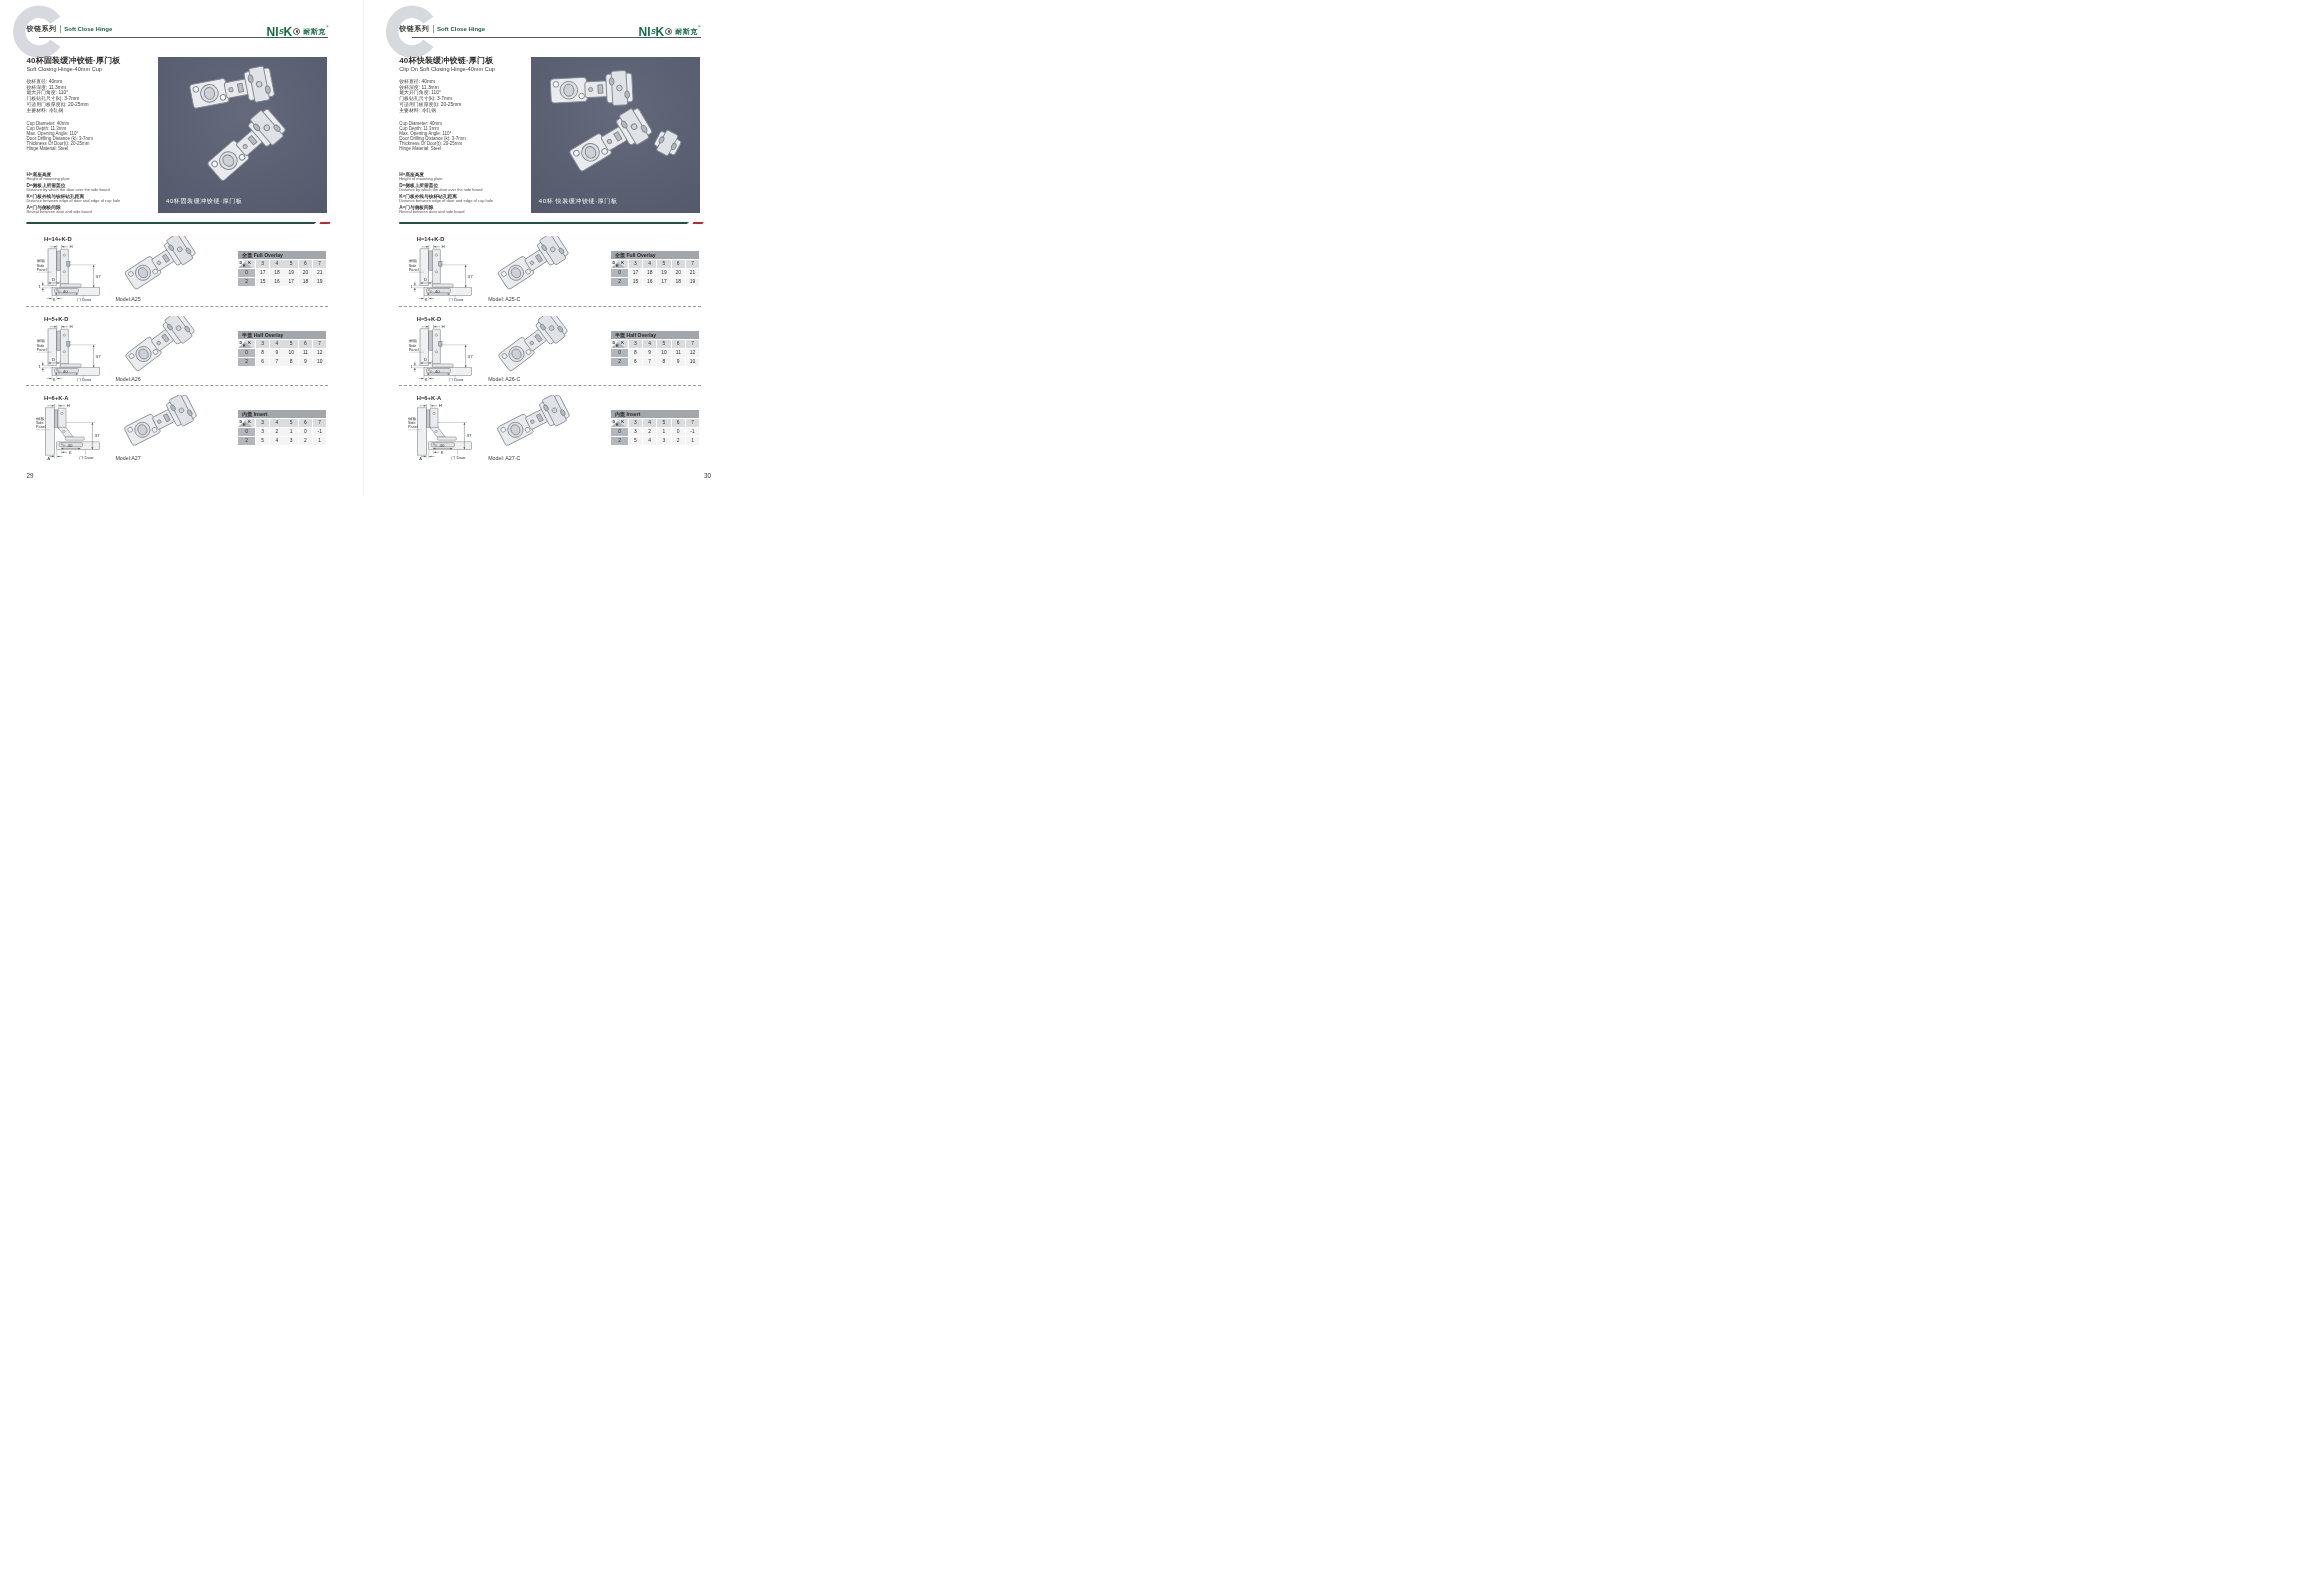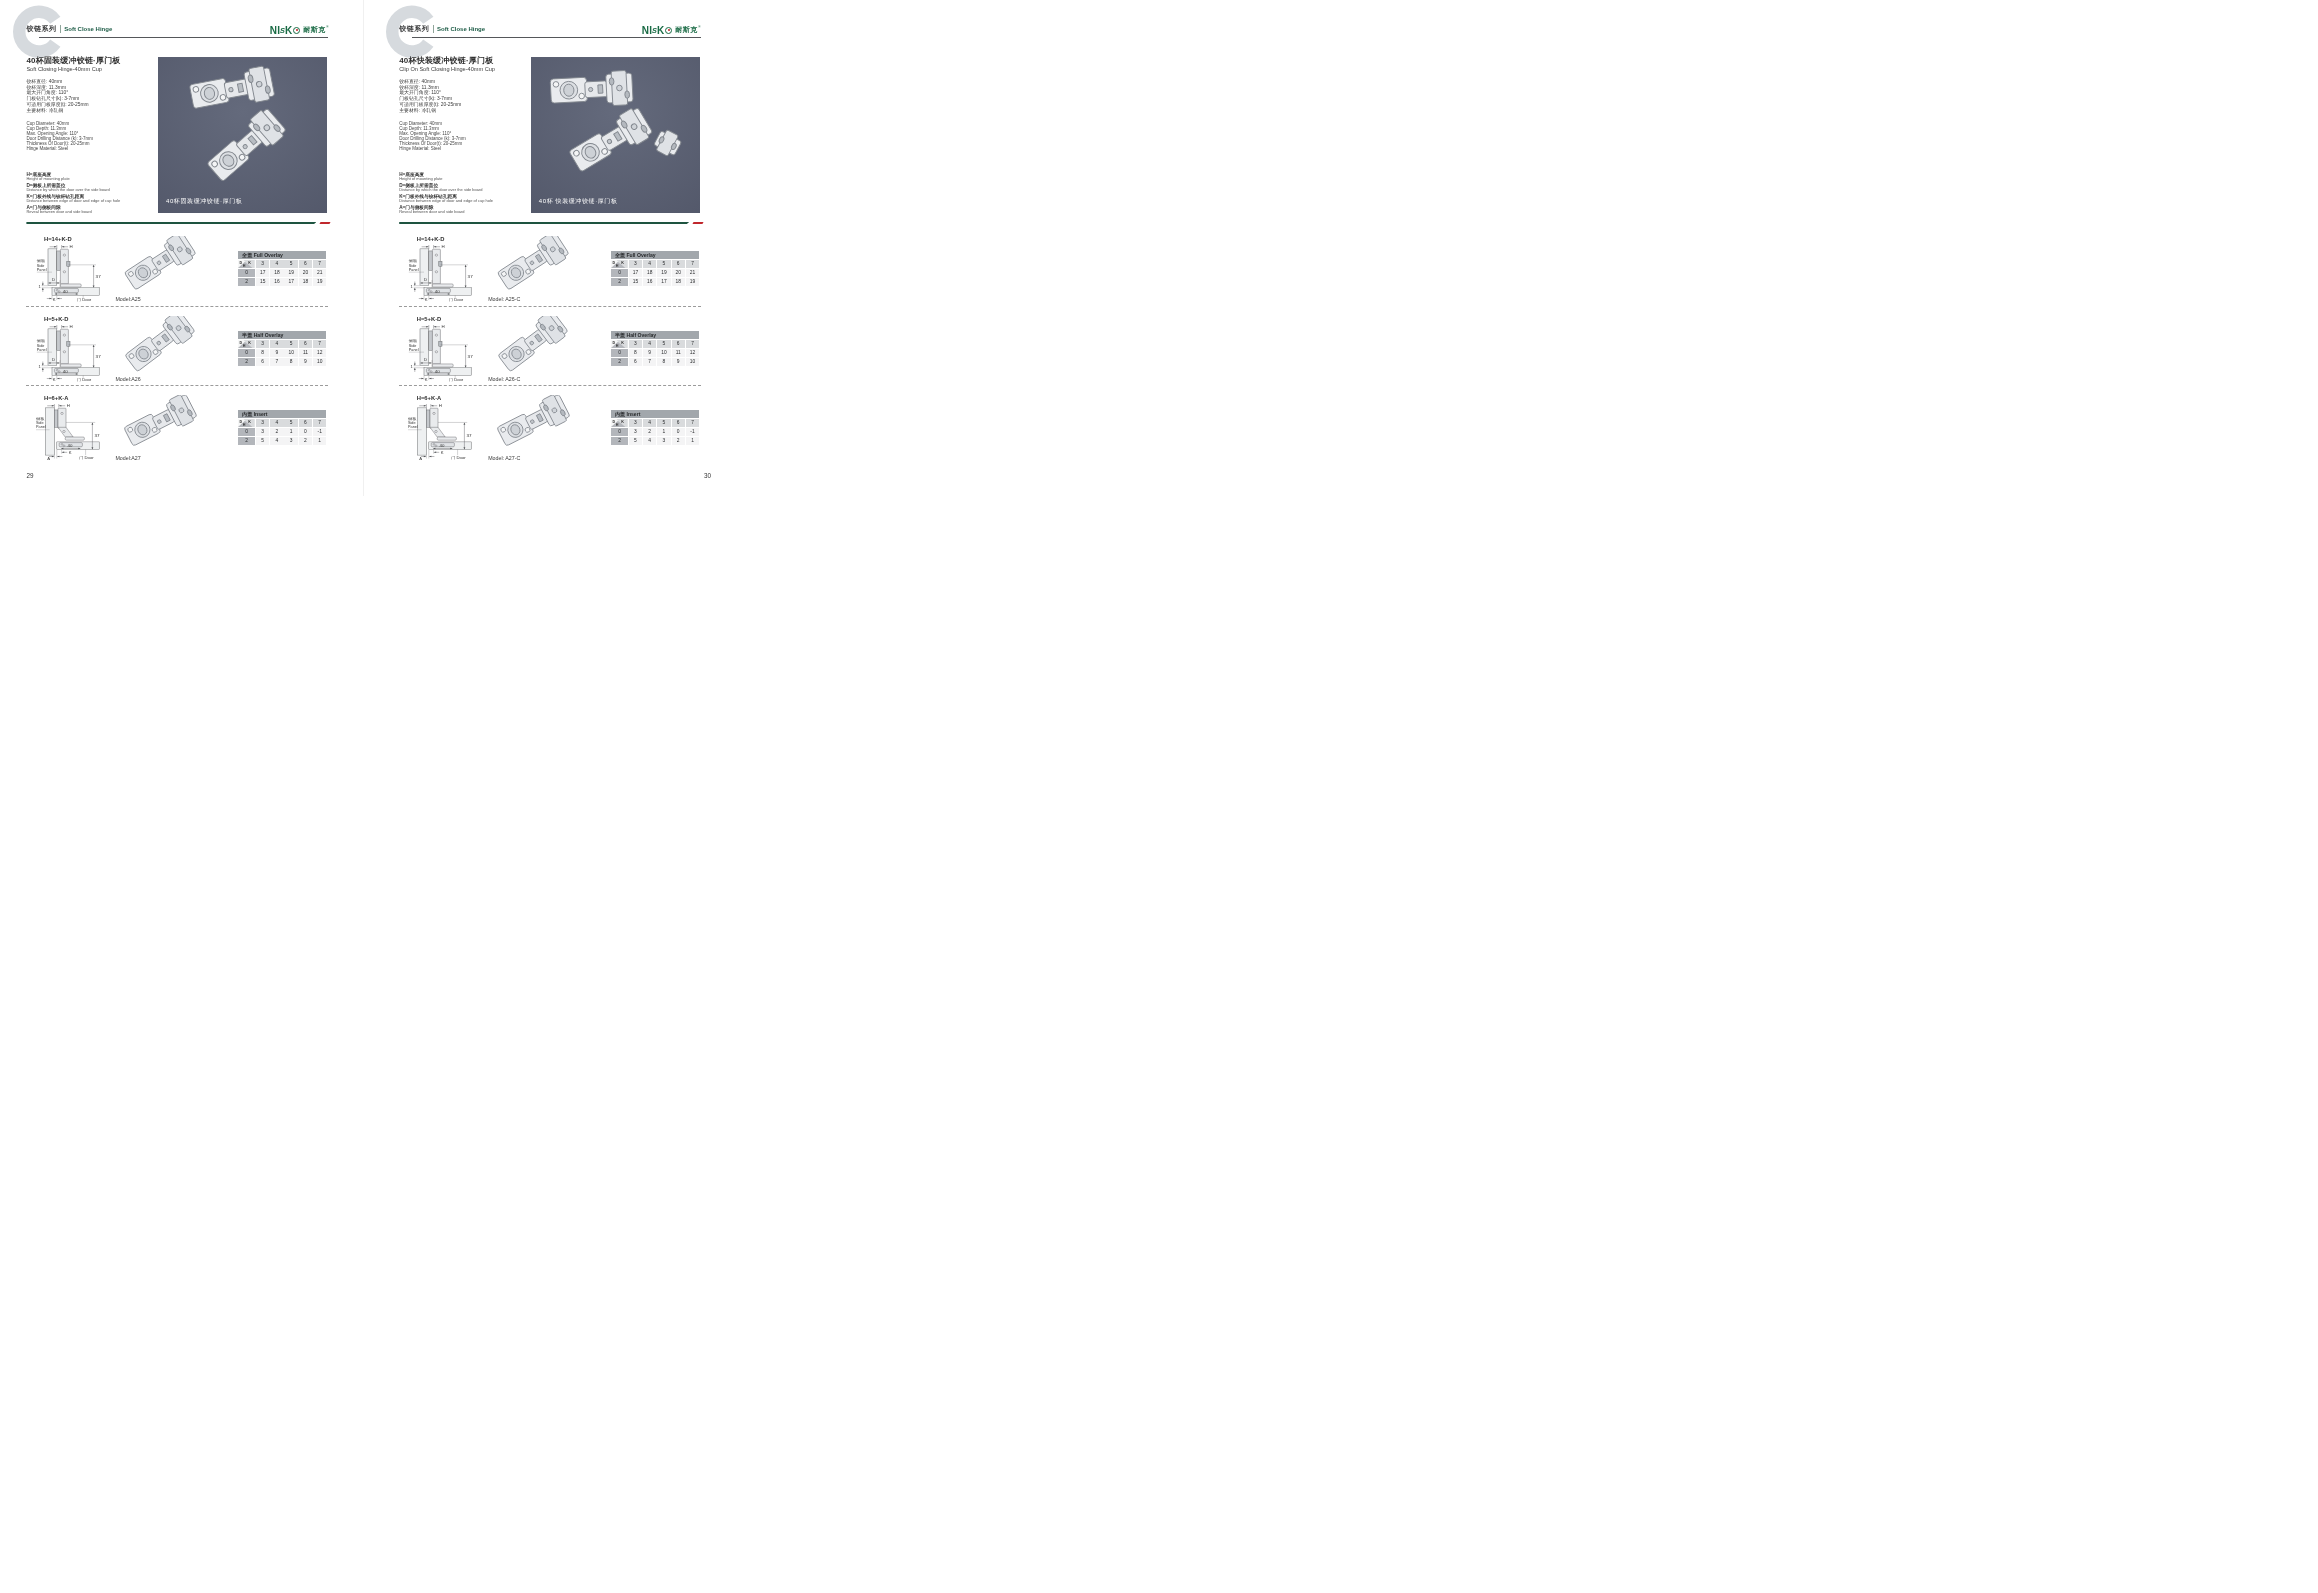--- a/index.html
+++ b/index.html
@@ -16,7 +16,7 @@
   .head-rule{position:absolute;left:39px;top:37px;width:289px;border-top:0.7px solid #55575a;}
   .logo{position:absolute;top:24.6px;right:34px;display:flex;align-items:center;color:#1a6b45;font-weight:800;}
   .page.right .logo{right:25.5px;}
-  .l-en{font-size:10px;letter-spacing:0.2px;}
+  .l-en{font-size:12px;letter-spacing:0.2px;text-decoration:underline;}
   .l-s{display:inline-block;transform:skewX(-14deg);font-size:7.2px;}
   .l-o{position:relative;width:7px;height:7px;border:1.4px solid #1a6b45;border-radius:50%;margin:0 0.9px;display:inline-block;box-sizing:border-box;}
   .l-dot{position:absolute;left:50%;top:50%;width:2.3px;height:2.3px;margin:-1.2px 0 0 -1.2px;background:#c81d23;border-radius:50%;}

